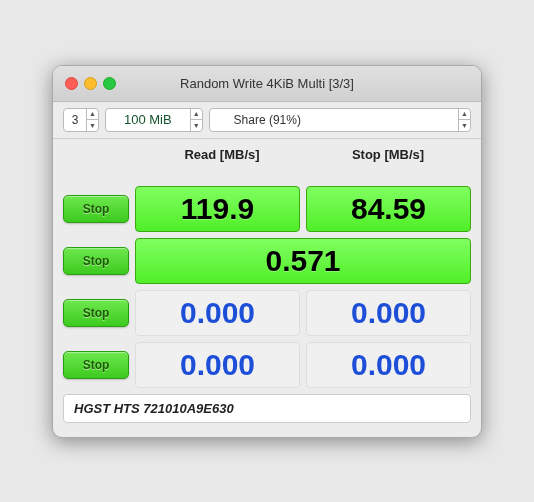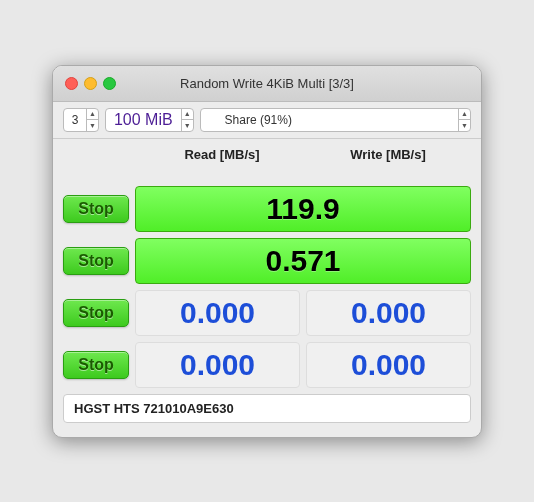--- a/index.html
+++ b/index.html
@@ -120,9 +120,9 @@
     }
 
     .size-value {
-      padding: 0 8px;
-      font-size: 16px;
-      color: #4c1d95;
+      padding: 0 18px;
+      font-size: 13px;
+      color: #14532d;
     }
 
     .size-arrows {

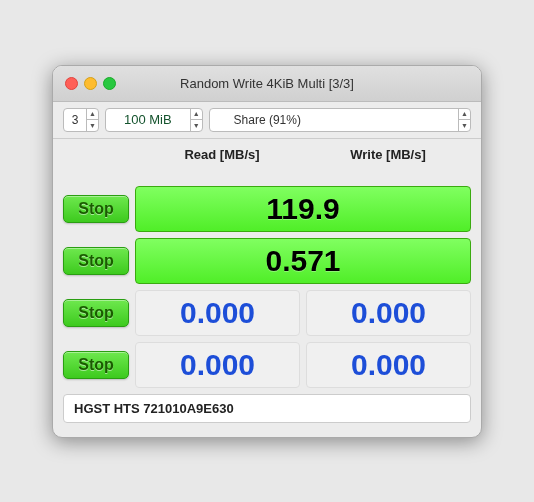--- a/index.html
+++ b/index.html
@@ -286,7 +286,7 @@
 
     <div class="header-row">
       <div class="col-header">Read [MB/s]</div>
-      <div class="col-header">Write [MB/s]</div>
+      <div class="col-header">Stop [MB/s]</div>
     </div>
 
     <div class="data-row">

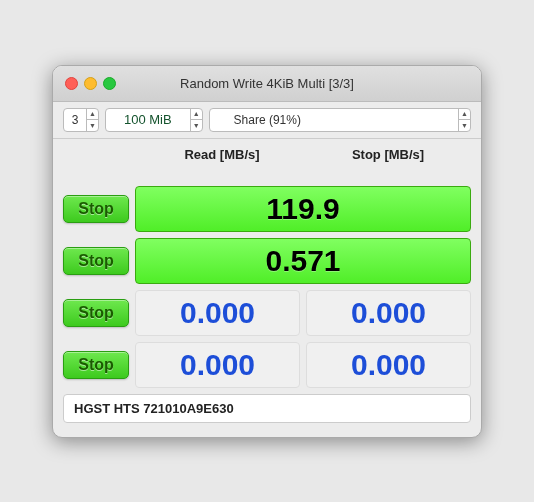--- a/index.html
+++ b/index.html
@@ -189,7 +189,7 @@
       background: linear-gradient(to bottom, #6ee84e, #3dca1e);
       border: 1px solid #2a9e12;
       border-radius: 5px;
-      font-size: 16px;
+      font-size: 12px;
       font-weight: 600;
       color: #1a5c00;
       cursor: pointer;

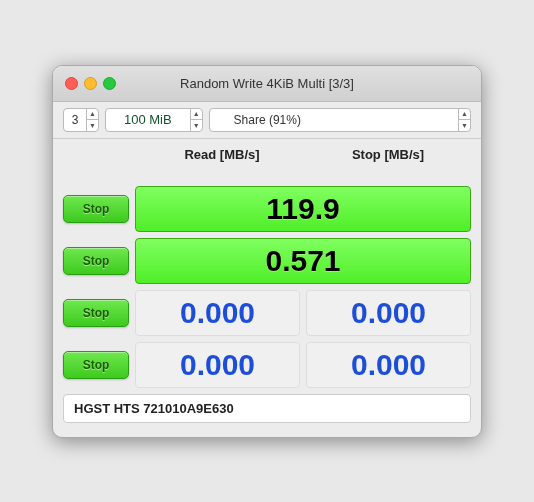--- a/index.html
+++ b/index.html
@@ -292,6 +292,7 @@
     <div class="data-row">
       <button class="stop-btn">Stop</button>
       <div class="data-cell active-read">119.9</div>
+      <div class="data-cell active-write">84.59</div>
     </div>
 
     <div class="data-row">

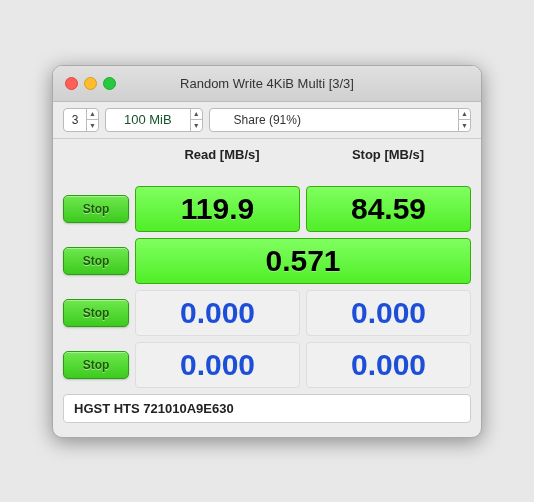--- a/index.html
+++ b/index.html
@@ -242,6 +242,7 @@
       font-size: 13px;
       font-weight: 600;
       color: #222;
+      font-style: italic;
     }
   </style>
 </head>

